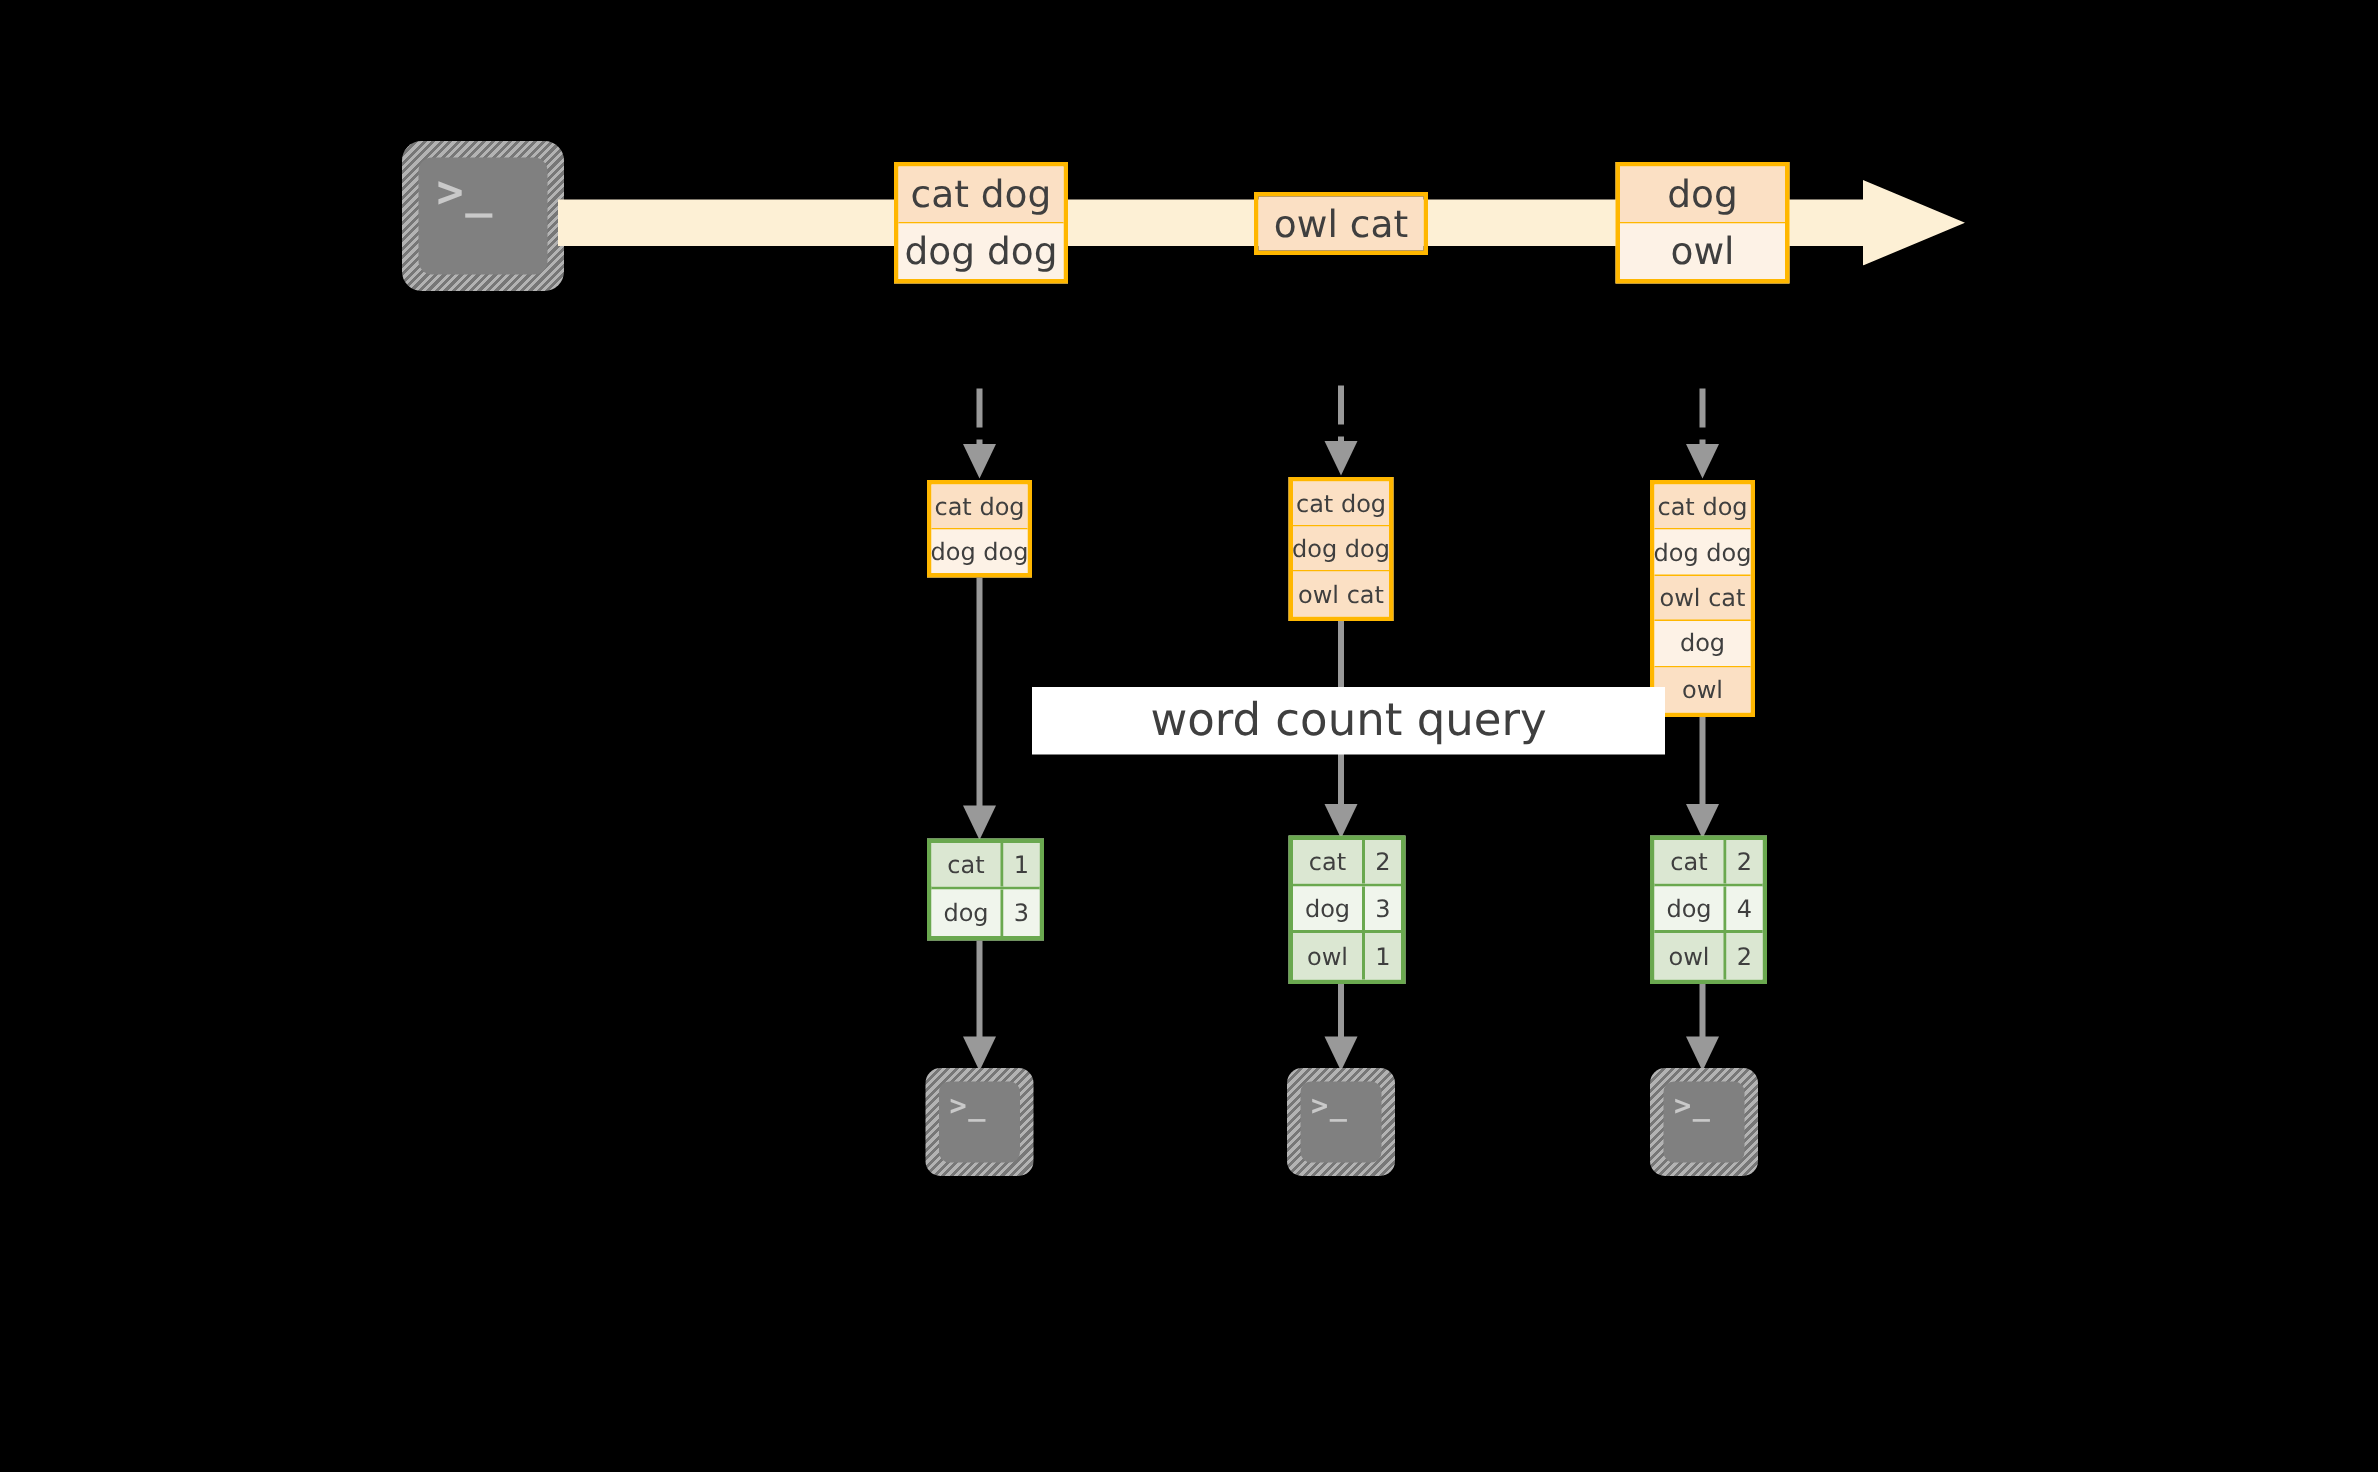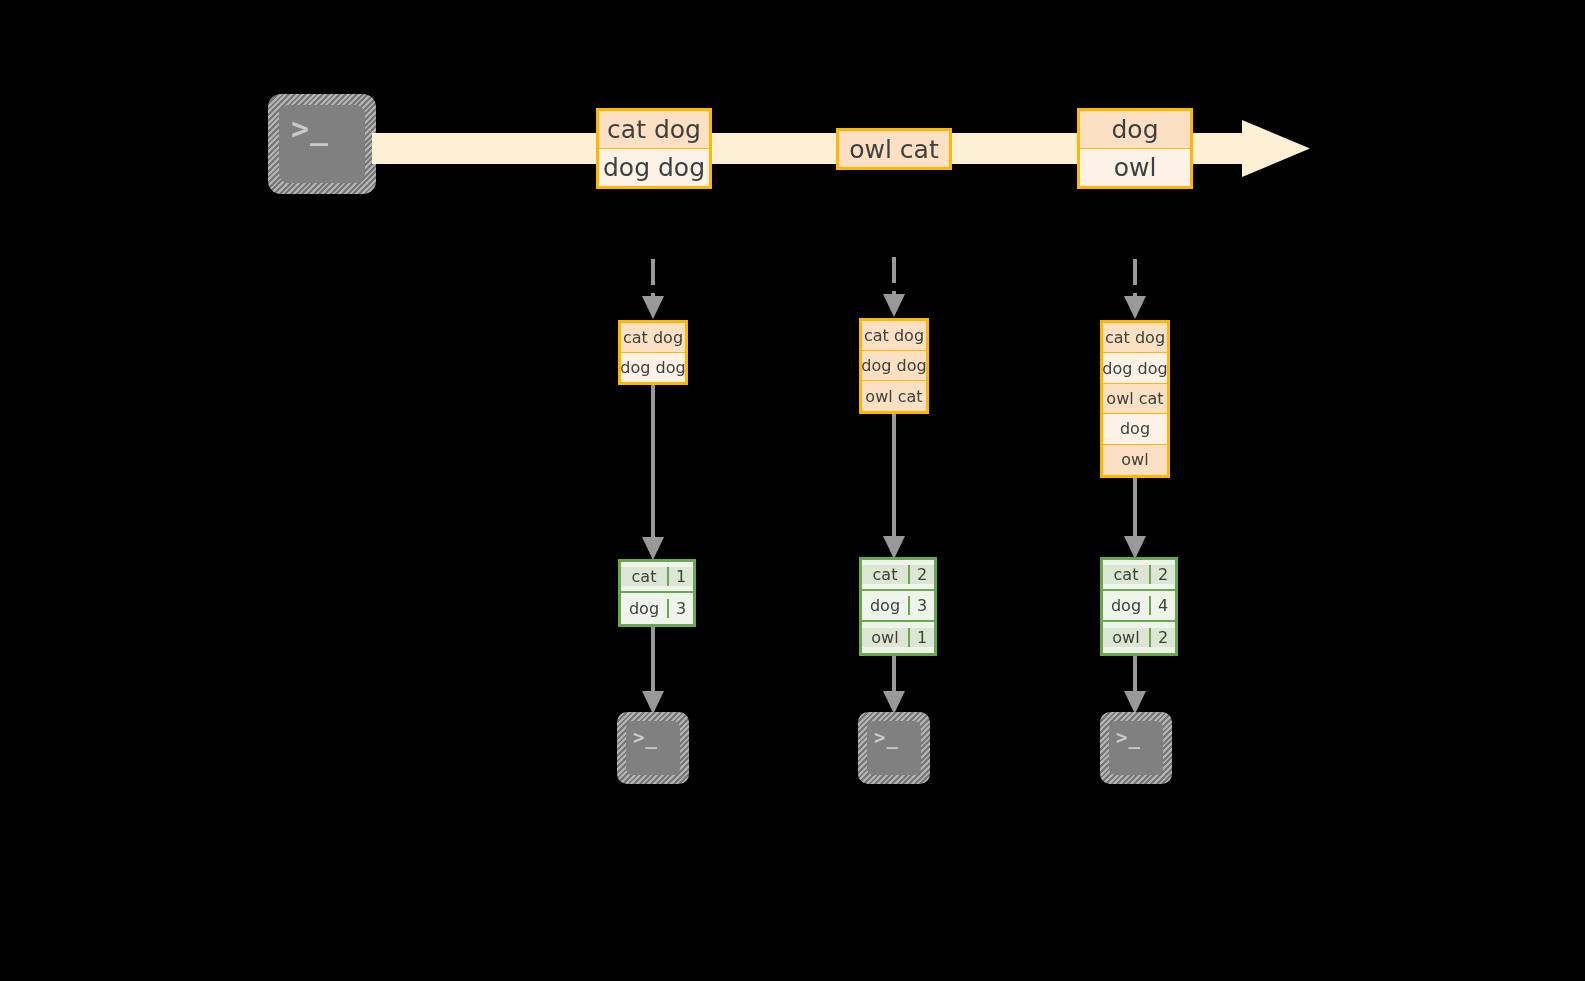--- a/index.html
+++ b/index.html
@@ -311,6 +311,9 @@
     </div>
   </div>
 
+  <div class="query-label" style="left:688px; top:458px; width:422px; height:45px;">
+    <span>word count query</span>
+  </div>
 
 </div>
 

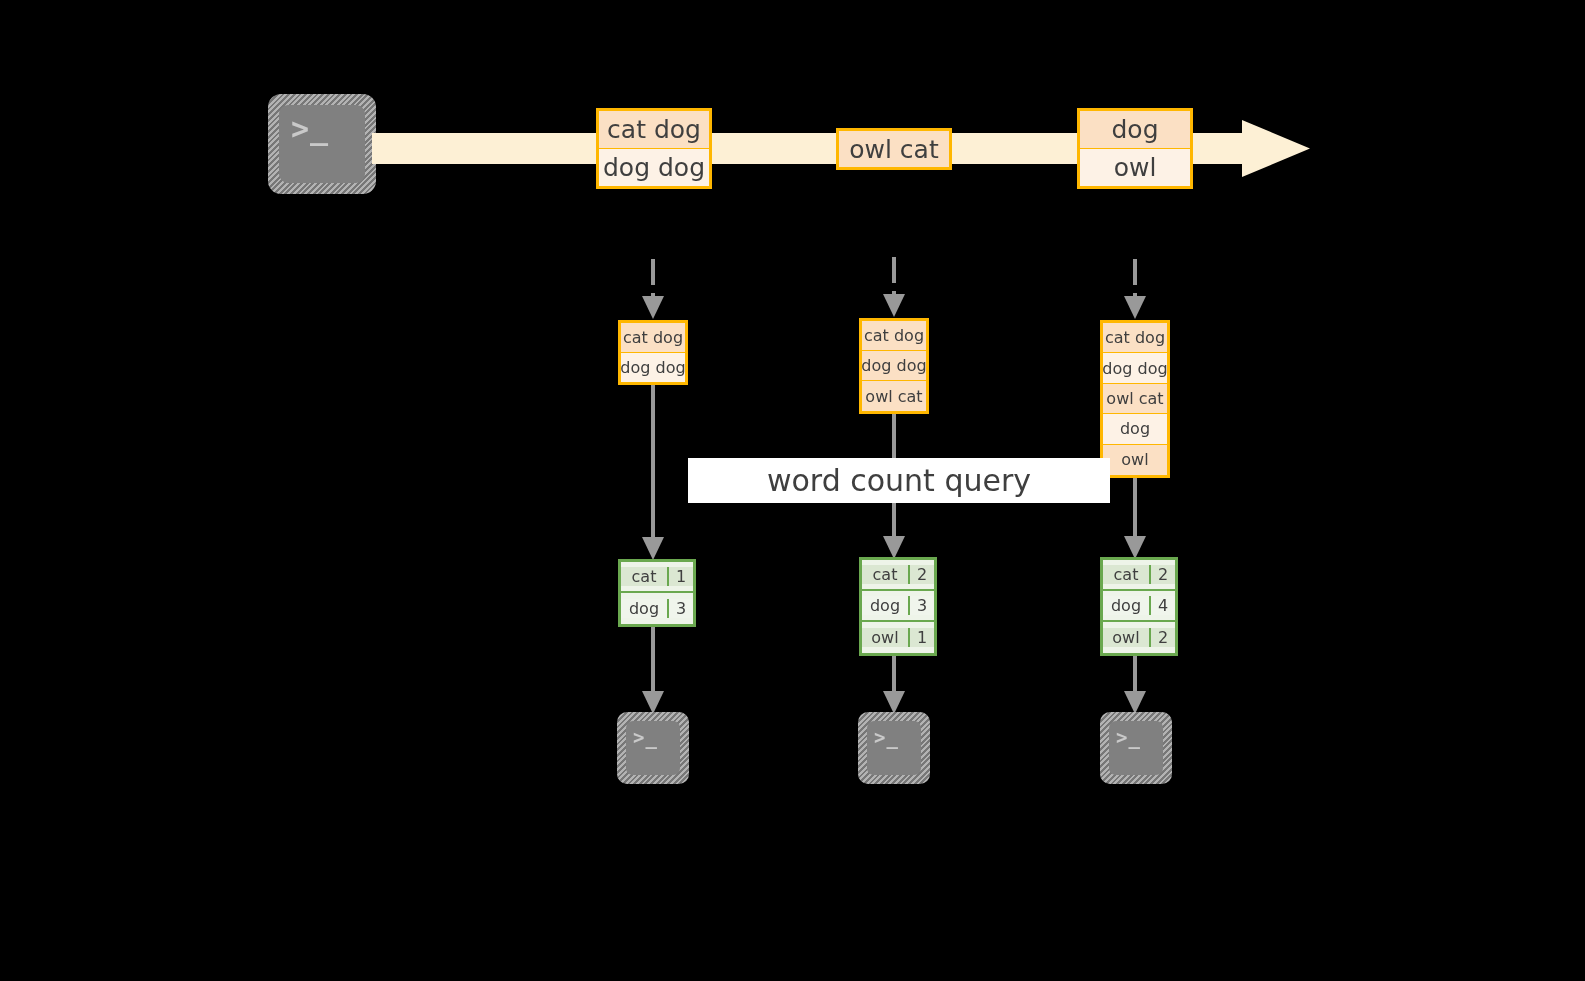--- a/index.html
+++ b/index.html
@@ -106,7 +106,6 @@
     box-sizing: border-box;
     height: 31px;
     border-bottom: 2px solid #6aa84f;
-    align-items: center;
   }
   .gtable .grow:last-child { border-bottom: none; }
   .gtable .cell {

